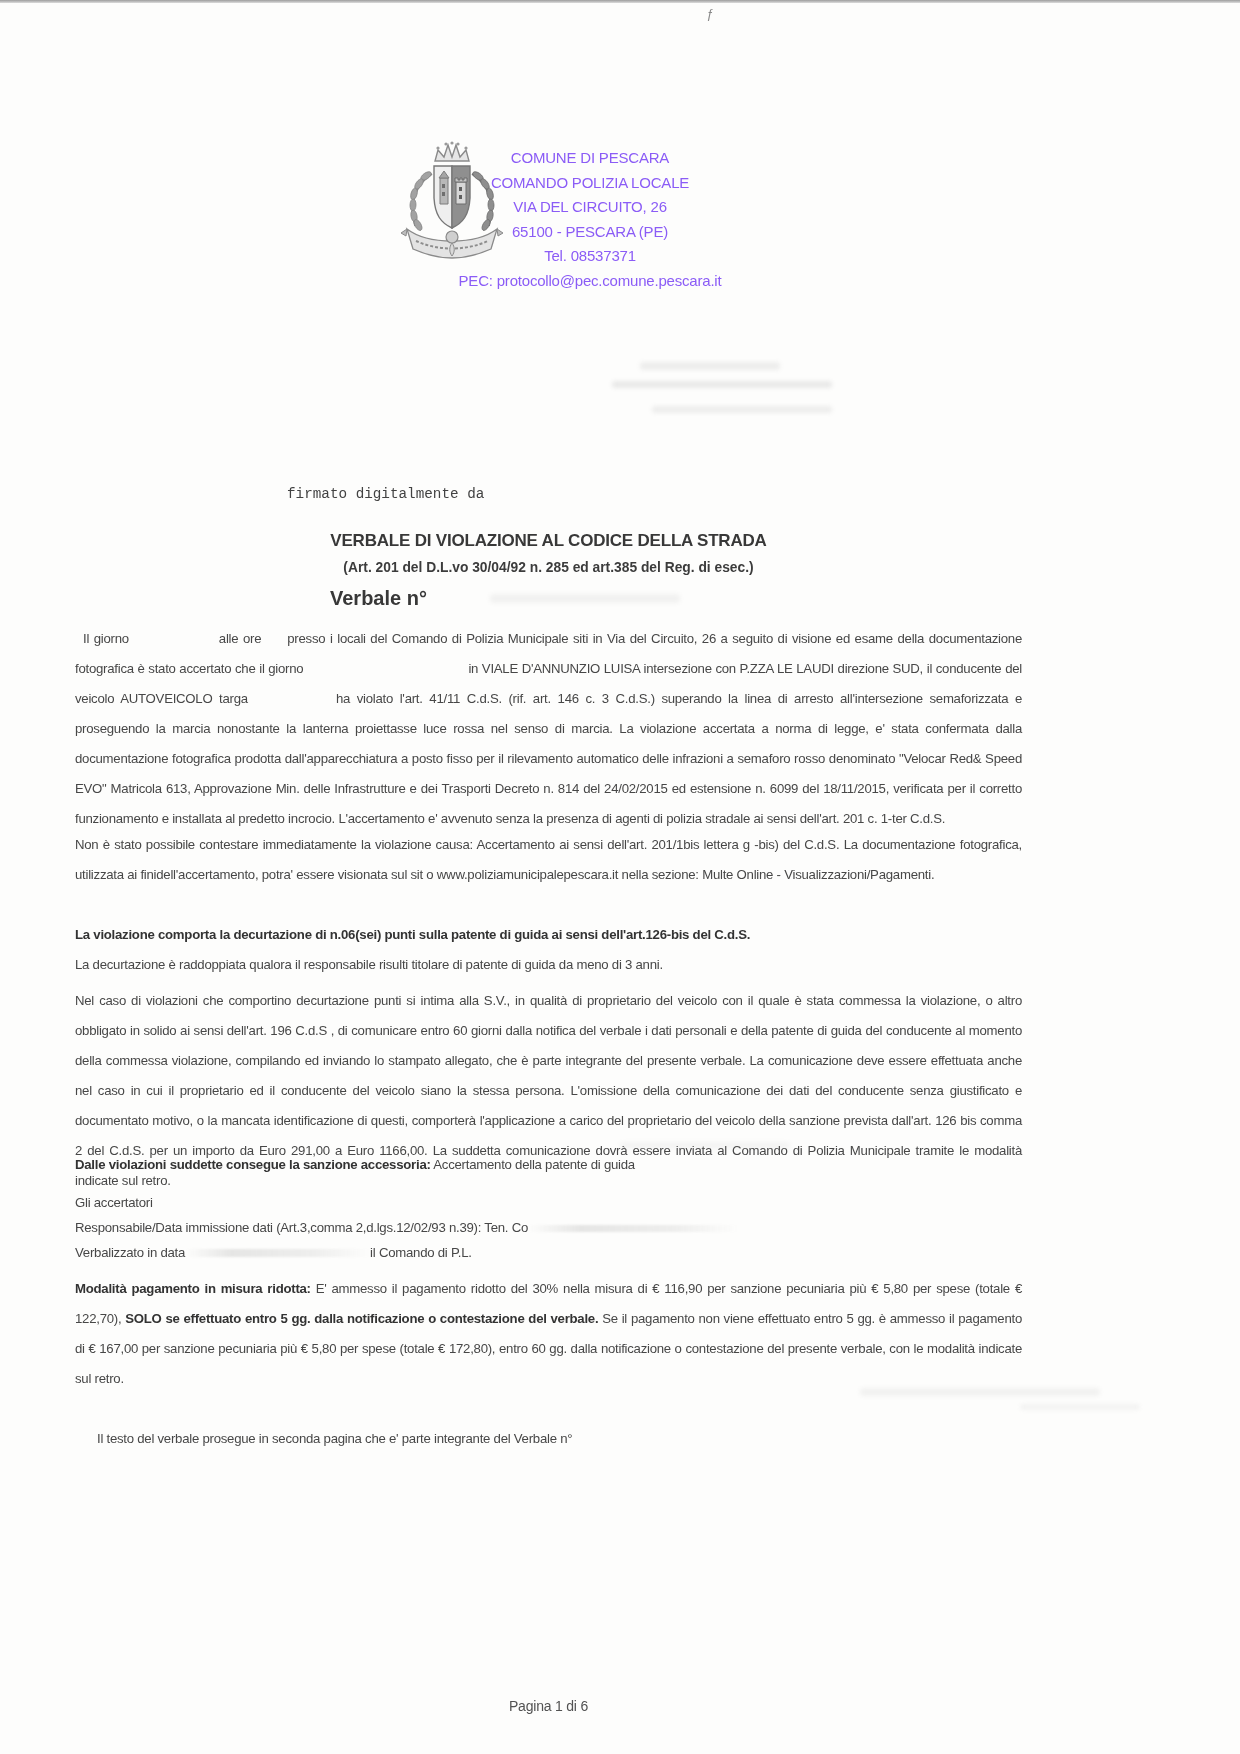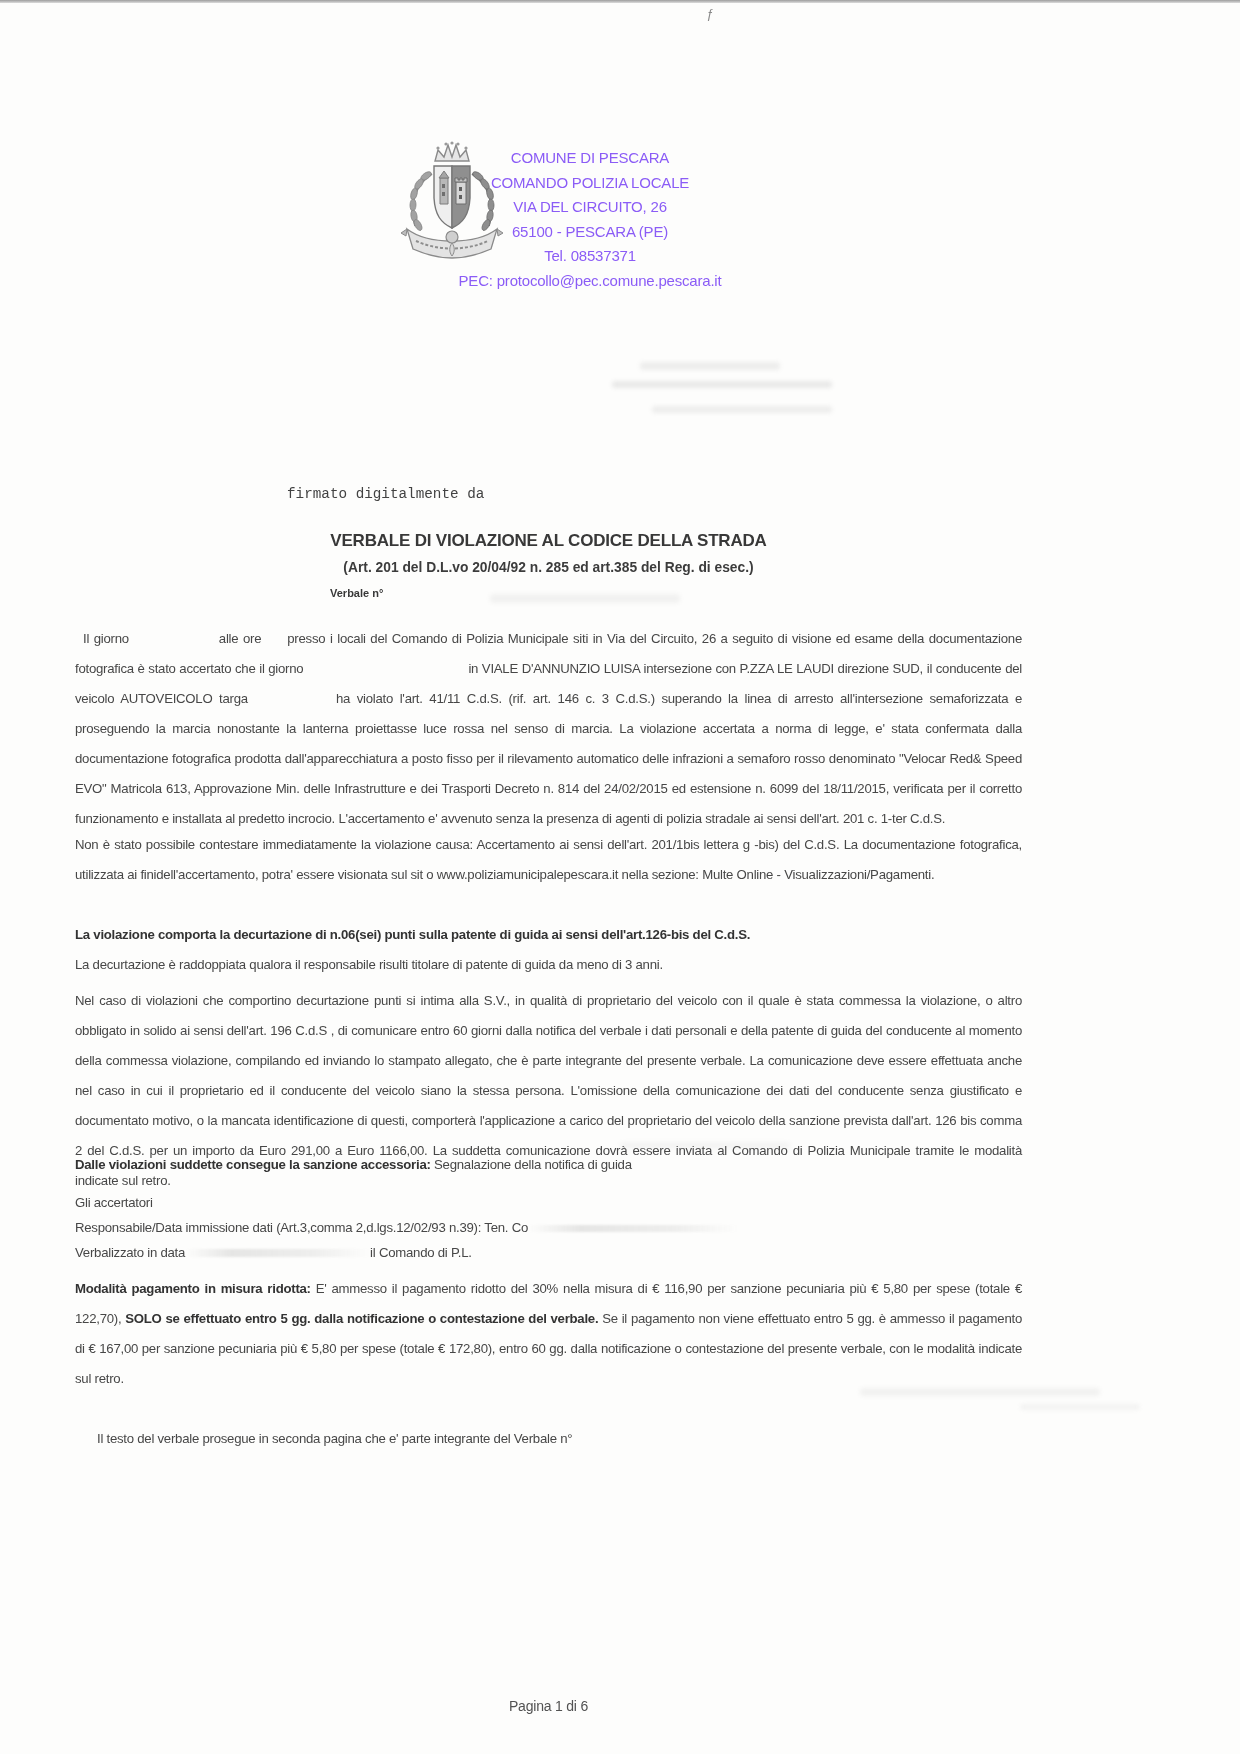--- a/index.html
+++ b/index.html
@@ -144,7 +144,7 @@
   <div class="signature">firmato digitalmente da</div>
 
   <div class="title-line">VERBALE DI VIOLAZIONE AL CODICE DELLA STRADA</div>
-  <div class="subtitle-line">(Art. 201 del D.L.vo 20/04/92 n. 285 ed art.385 del Reg. di esec.)</div>
+  <div class="subtitle-line">(Art. 201 del D.L.vo 30/04/92 n. 285 ed art.385 del Reg. di esec.)</div>
   <div class="verbale-line">Verbale n°</div>
   <div class="smudge s4"></div>
 

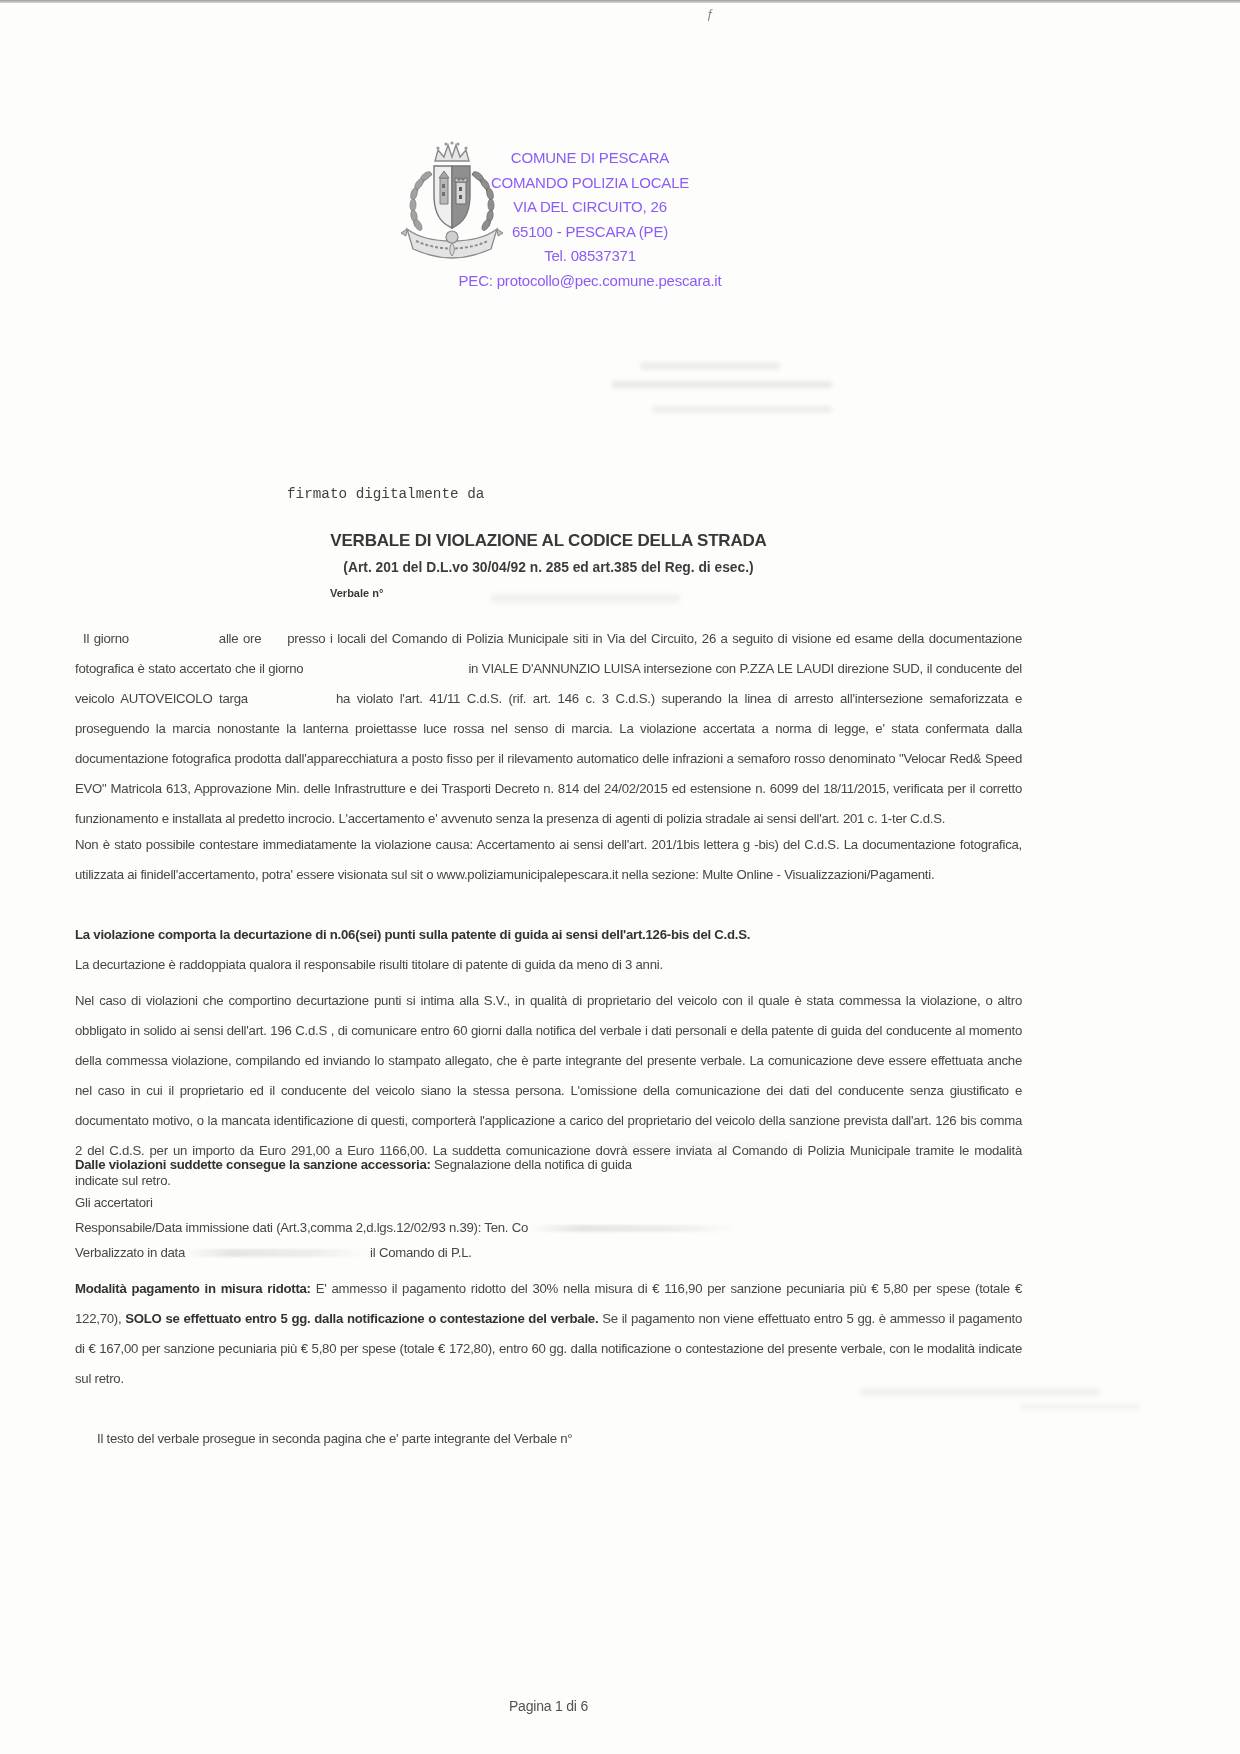--- a/index.html
+++ b/index.html
@@ -28,7 +28,7 @@
   .subtitle-line{position:absolute;left:75px;top:560px;width:947px;
     text-align:center;font-weight:700;font-size:13.8px;color:#3c3c3c;}
   .verbale-line{position:absolute;left:330px;top:587px;
-    font-weight:700;font-size:11px;color:#383838;}
+    font-weight:700;font-size:20px;color:#383838;}
   .bodyblock{position:absolute;left:75px;width:947px;
     font-size:13.2px;line-height:30px;letter-spacing:-0.25px;
     text-align:justify;color:#474747;}

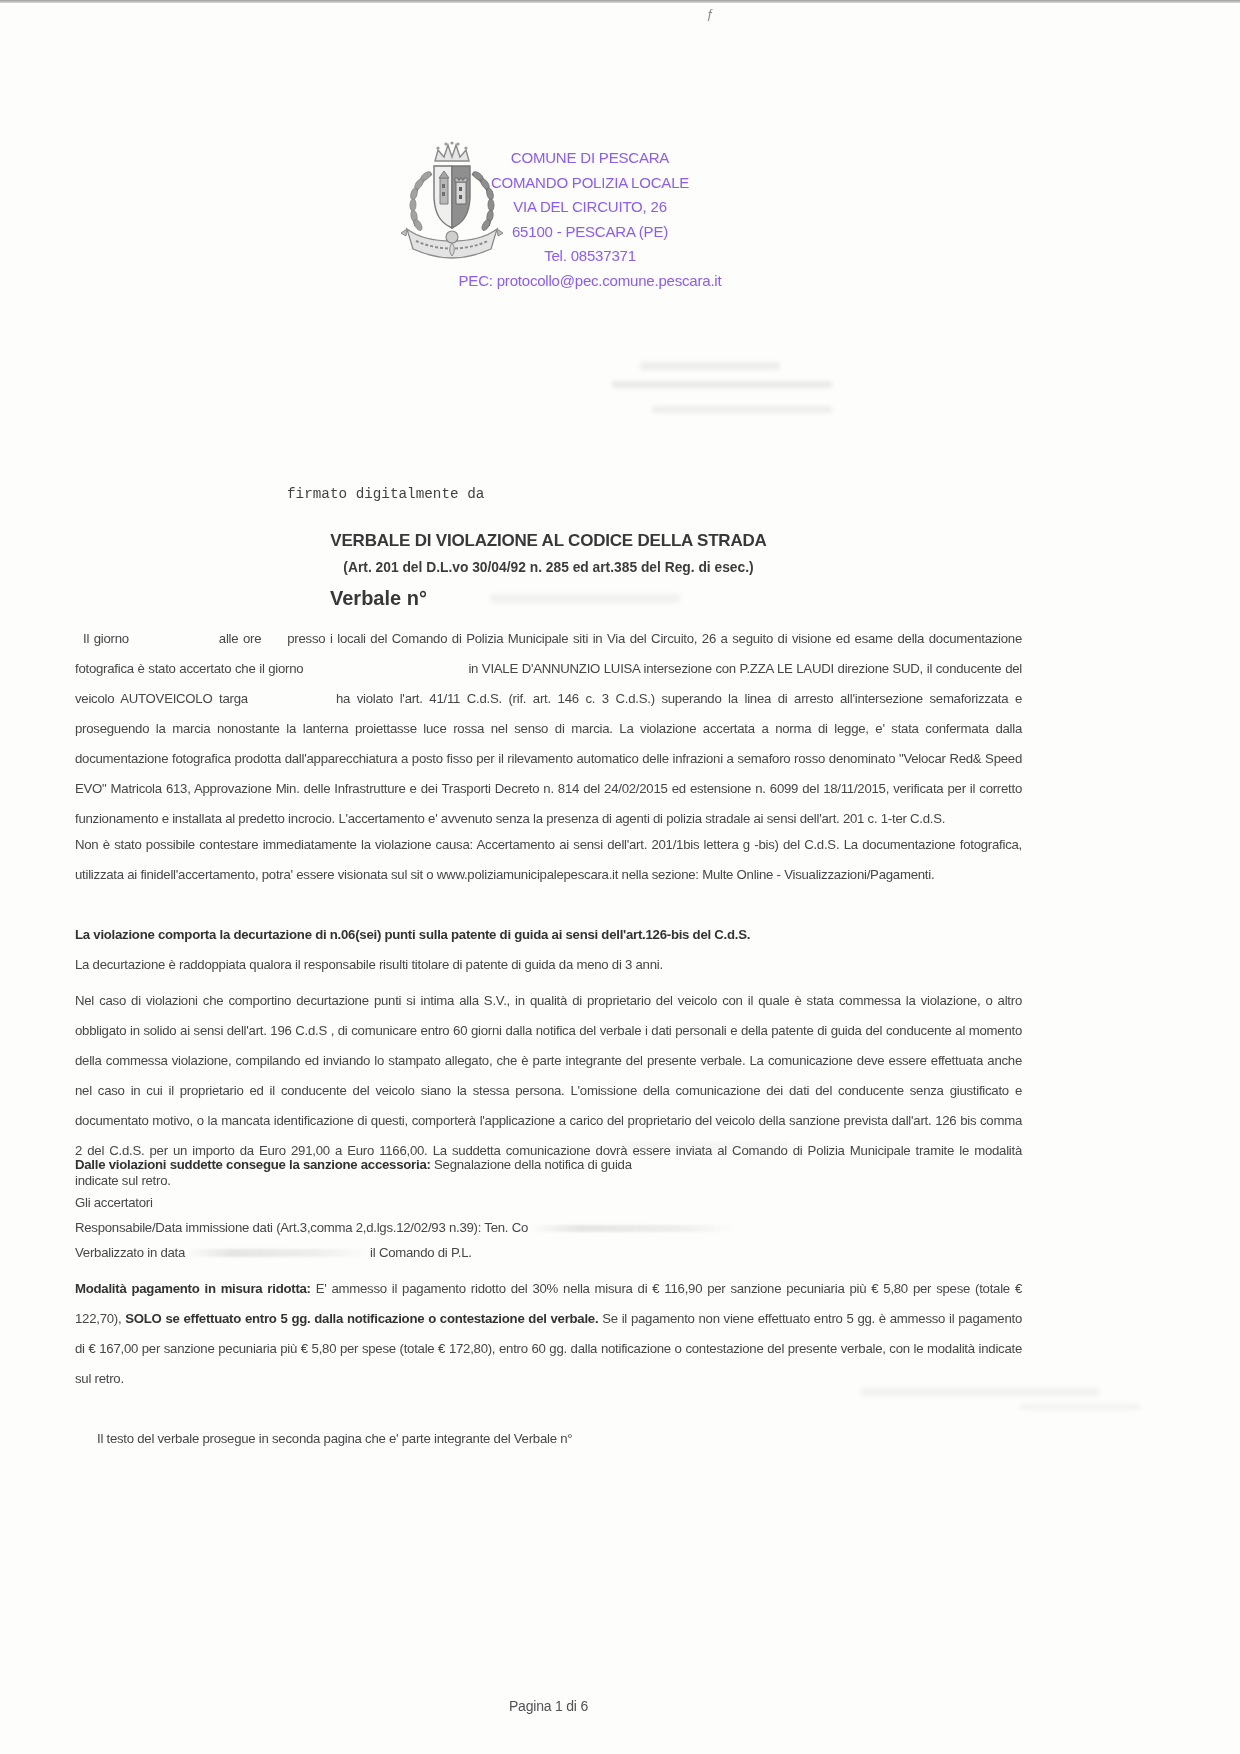--- a/index.html
+++ b/index.html
@@ -165,7 +165,7 @@
   </div>
 
   <div class="bodyblock accessoria">
-    <span class="b">Dalle violazioni suddette consegue la sanzione accessoria:</span><span> Segnalazione della notifica di guida</span>
+    <span class="b">Dalle violazioni suddette consegue la sanzione accessoria:</span><span> Accertamento della patente di guida</span>
   </div>
 
   <div class="bodyblock accertatori">Gli accertatori</div>

